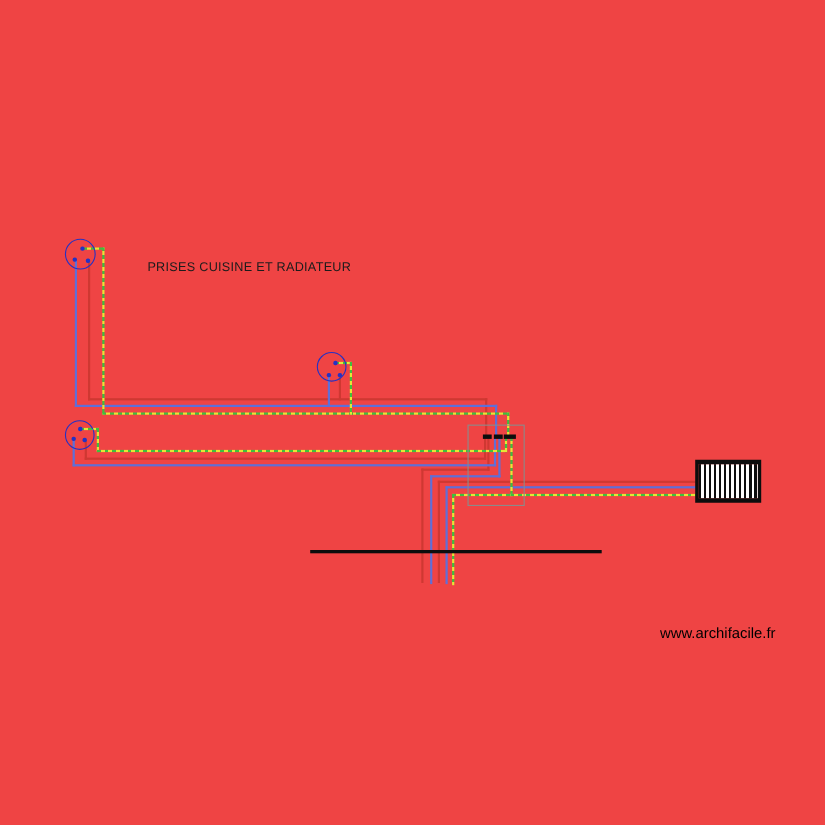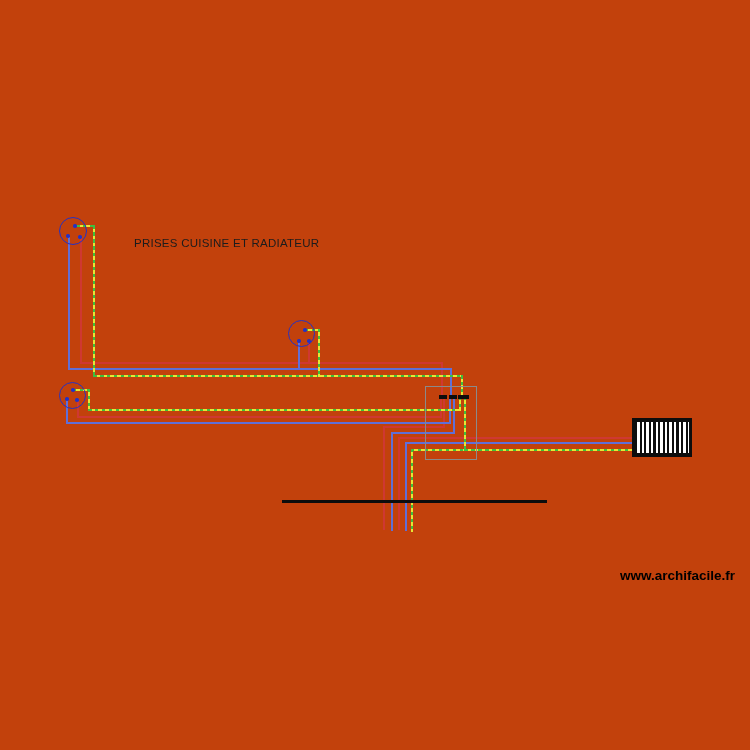--- a/index.html
+++ b/index.html
@@ -4,7 +4,7 @@
 <style>
   html,body{margin:0;padding:0;background:#fff;}
   .stage{
-    position:relative;width:750px;height:750px;background:#c2410c;overflow:hidden;
+    position:relative;width:750px;height:750px;background:#ef4444;overflow:hidden;
     font-family:"Liberation Sans", sans-serif;
   }
   .abs{position:absolute;}

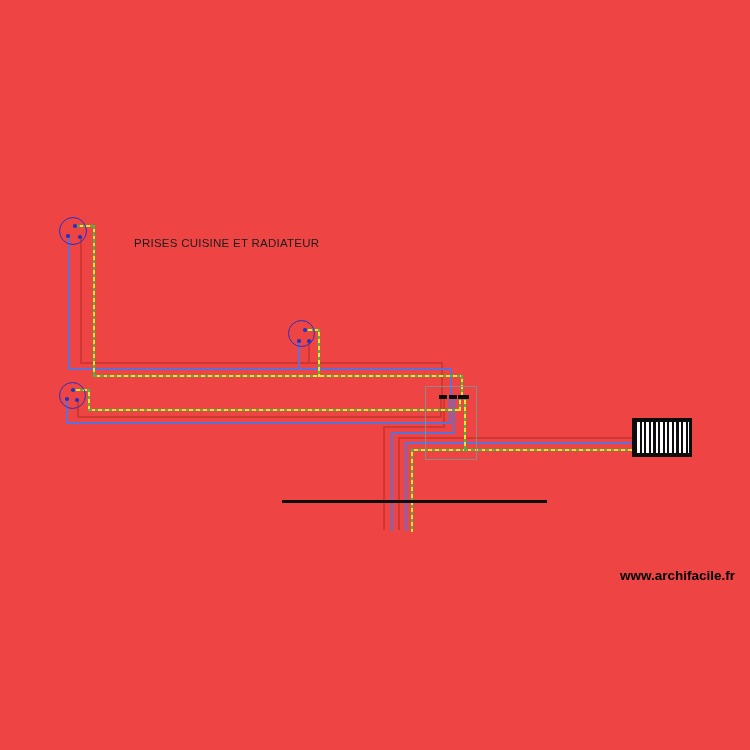--- a/index.html
+++ b/index.html
@@ -13,8 +13,8 @@
     font-size:11.5px;letter-spacing:.25px;color:#1c1c1c;white-space:nowrap;
   }
   .watermark{
-    position:absolute;left:620px;top:568px;
-    font-size:13.5px;color:#000;white-space:nowrap;font-weight:bold;
+    position:absolute;left:600px;top:568px;
+    font-size:13.5px;color:#000;white-space:nowrap;
   }
 </style>
 </head>

